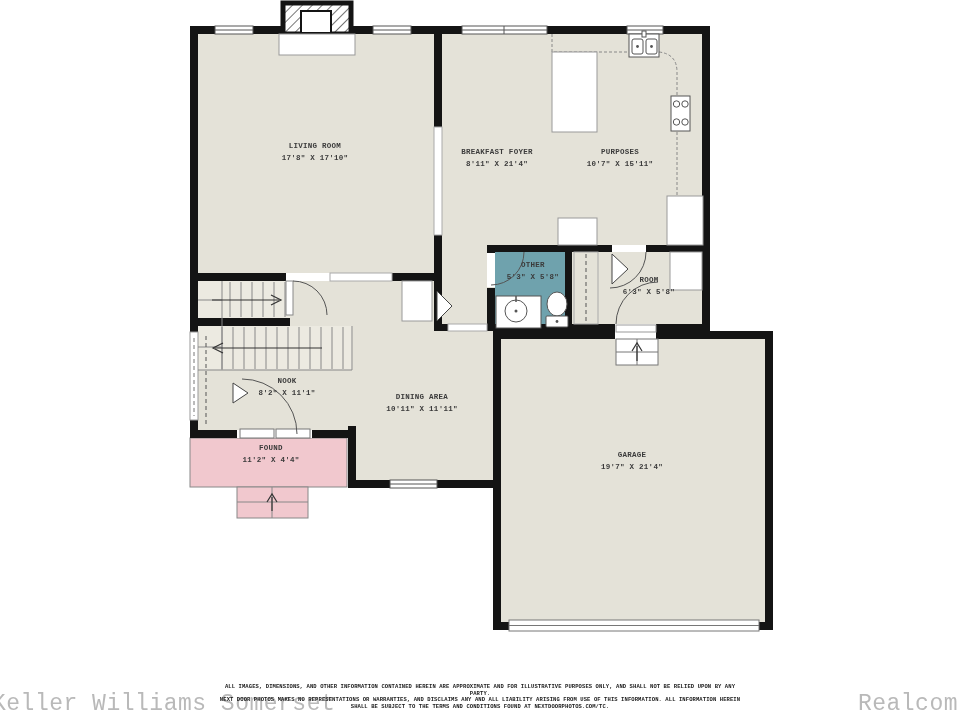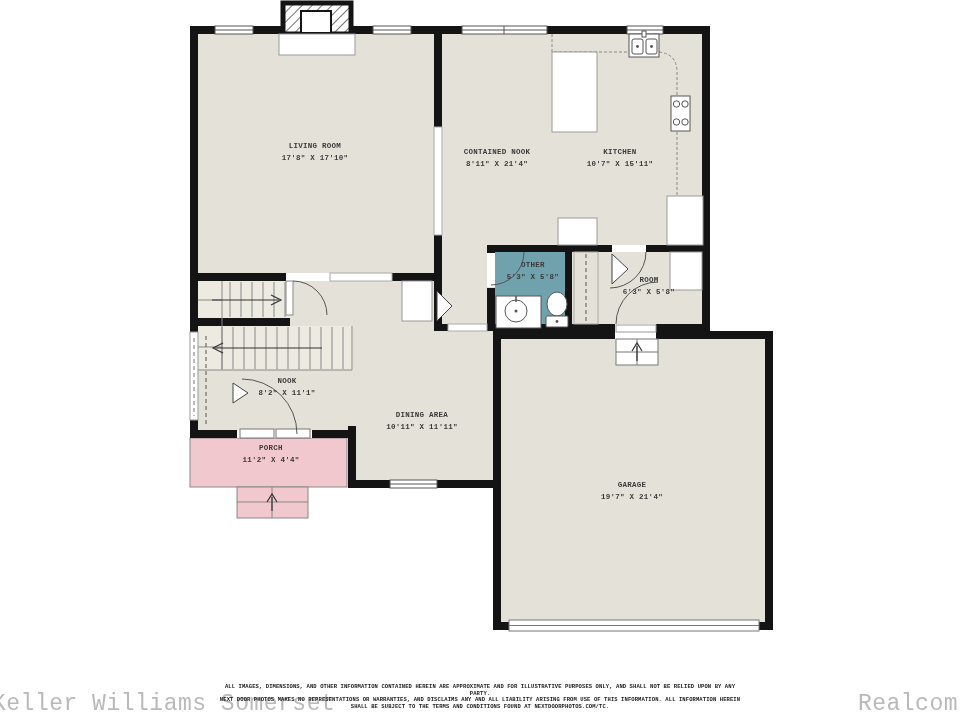--- a/index.html
+++ b/index.html
@@ -189,7 +189,7 @@
     <div class="room-dims">17'8" X 17'10"</div>
   </div>
   <div class="room-label" style="left:497px;top:148px">
-    <div>CONTAINED NOOK</div>
+    <div>BREAKFAST FOYER</div>
     <div class="room-dims">8'11" X 21'4"</div>
   </div>
   <div class="room-label" style="left:620px;top:148px">

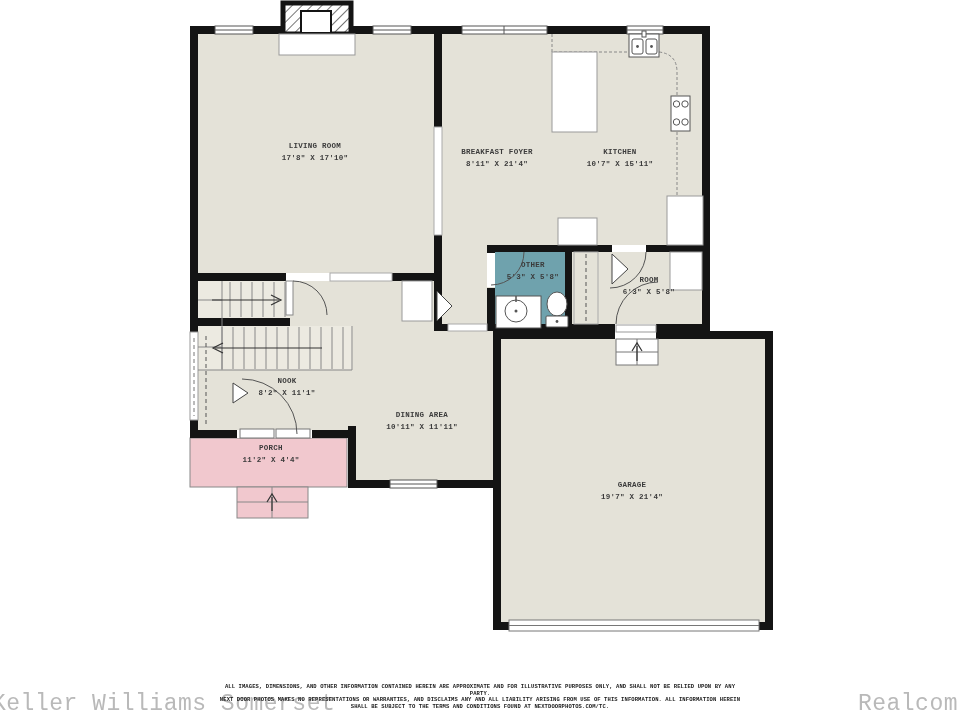--- a/index.html
+++ b/index.html
@@ -193,7 +193,7 @@
     <div class="room-dims">8'11" X 21'4"</div>
   </div>
   <div class="room-label" style="left:620px;top:148px">
-    <div>KITCHEN</div>
+    <div>PURPOSES</div>
     <div class="room-dims">10'7" X 15'11"</div>
   </div>
   <div class="room-label" style="left:533px;top:261px">

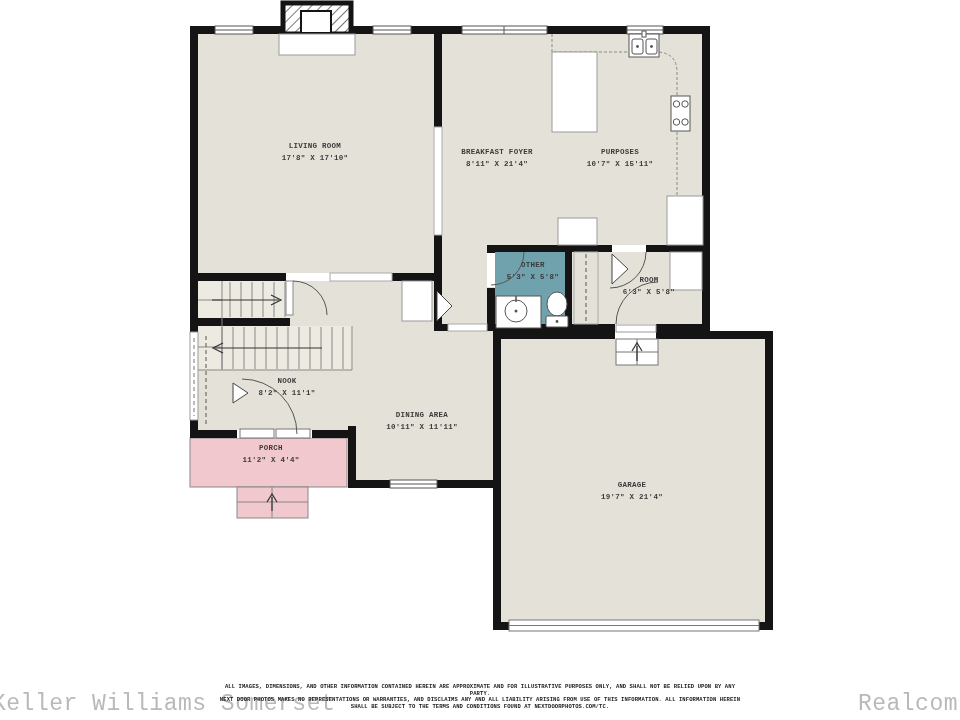--- a/index.html
+++ b/index.html
@@ -208,7 +208,7 @@
     <div>NOOK</div>
     <div class="room-dims">8'2" X 11'1"</div>
   </div>
-  <div class="room-label" style="left:422px;top:411px">
+  <div class="room-label" style="left:422px;top:393px">
     <div>DINING AREA</div>
     <div class="room-dims">10'11" X 11'11"</div>
   </div>

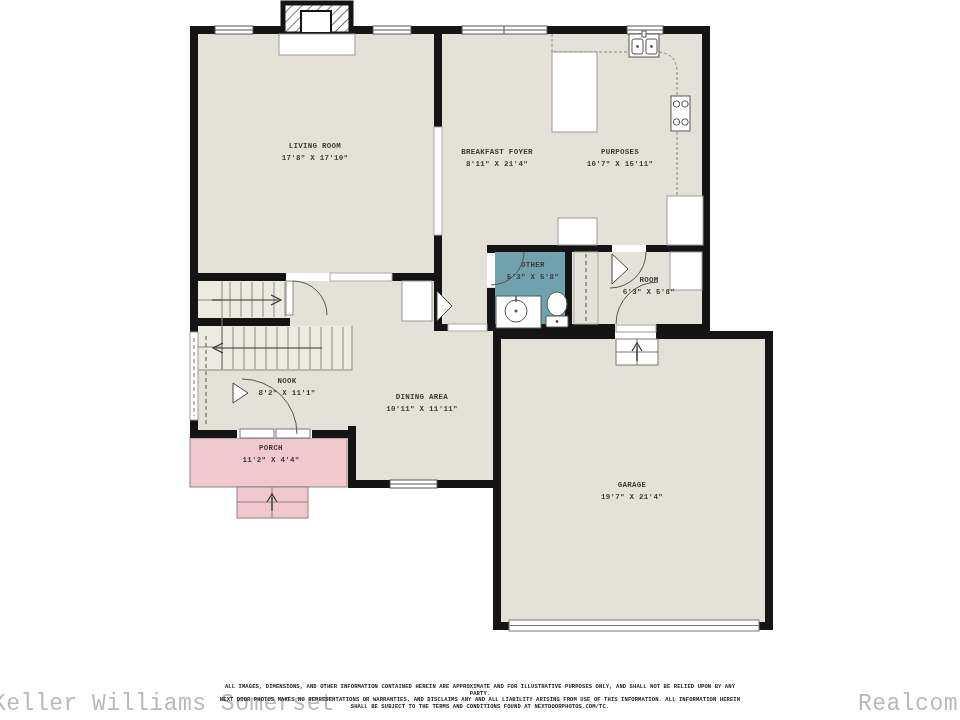--- a/index.html
+++ b/index.html
@@ -213,7 +213,7 @@
     <div class="room-dims">10'11" X 11'11"</div>
   </div>
   <div class="room-label" style="left:271px;top:444px">
-    <div>PORCH</div>
+    <div>FOUND</div>
     <div class="room-dims">11'2" X 4'4"</div>
   </div>
   <div class="room-label" style="left:632px;top:481px">

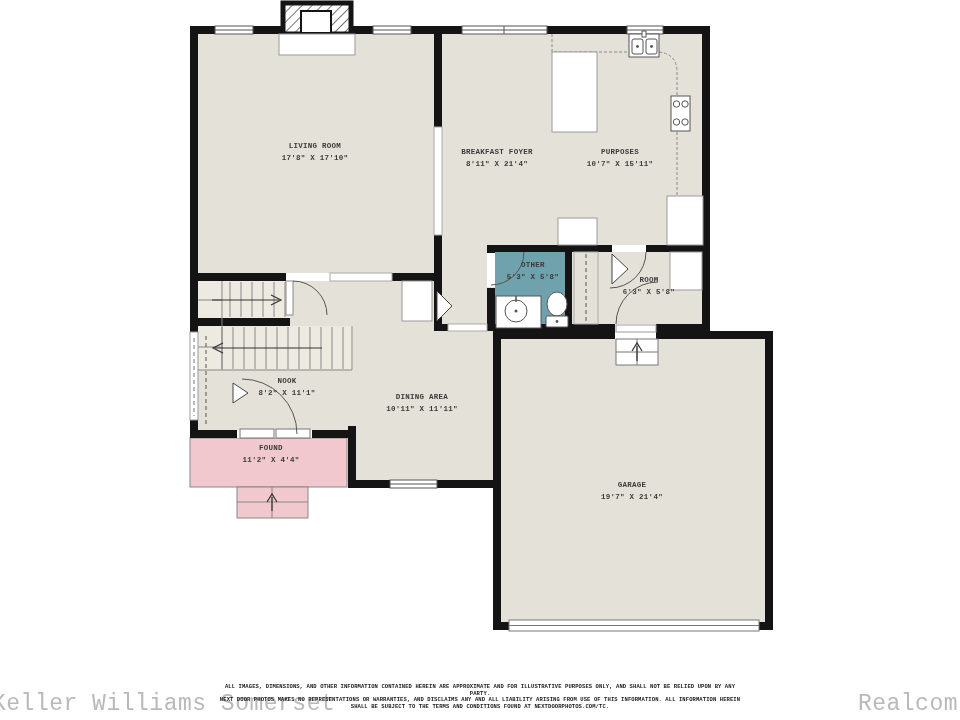--- a/index.html
+++ b/index.html
@@ -216,7 +216,7 @@
     <div>FOUND</div>
     <div class="room-dims">11'2" X 4'4"</div>
   </div>
-  <div class="room-label" style="left:632px;top:481px">
+  <div class="room-label" style="left:632px;top:451px">
     <div>GARAGE</div>
     <div class="room-dims">19'7" X 21'4"</div>
   </div>

